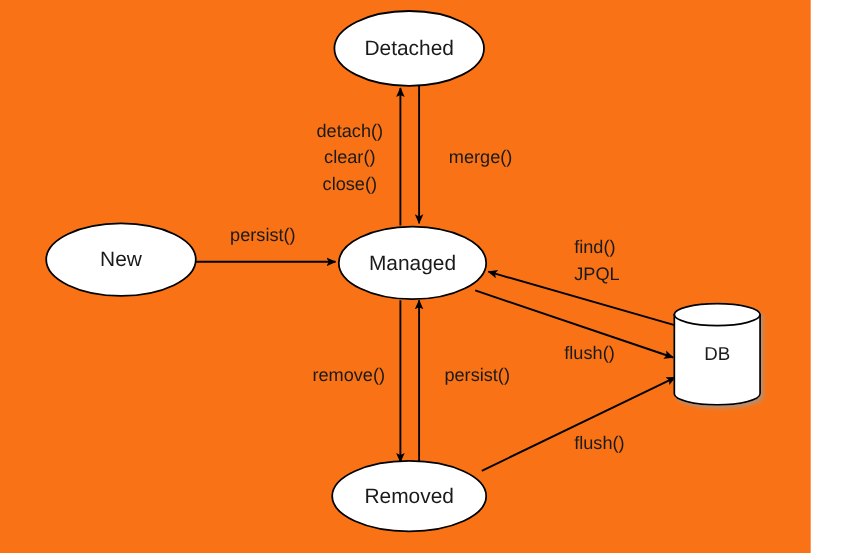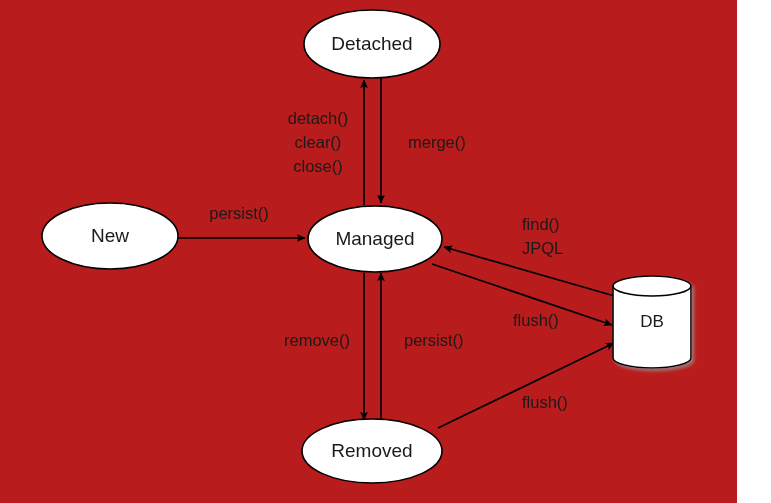--- a/index.html
+++ b/index.html
@@ -15,7 +15,7 @@
     position: relative;
     width: 737px;
     height: 503px;
-    background: #b91c1c;
+    background: #f97316;
     overflow: hidden;
   }
   #diagram-svg {

